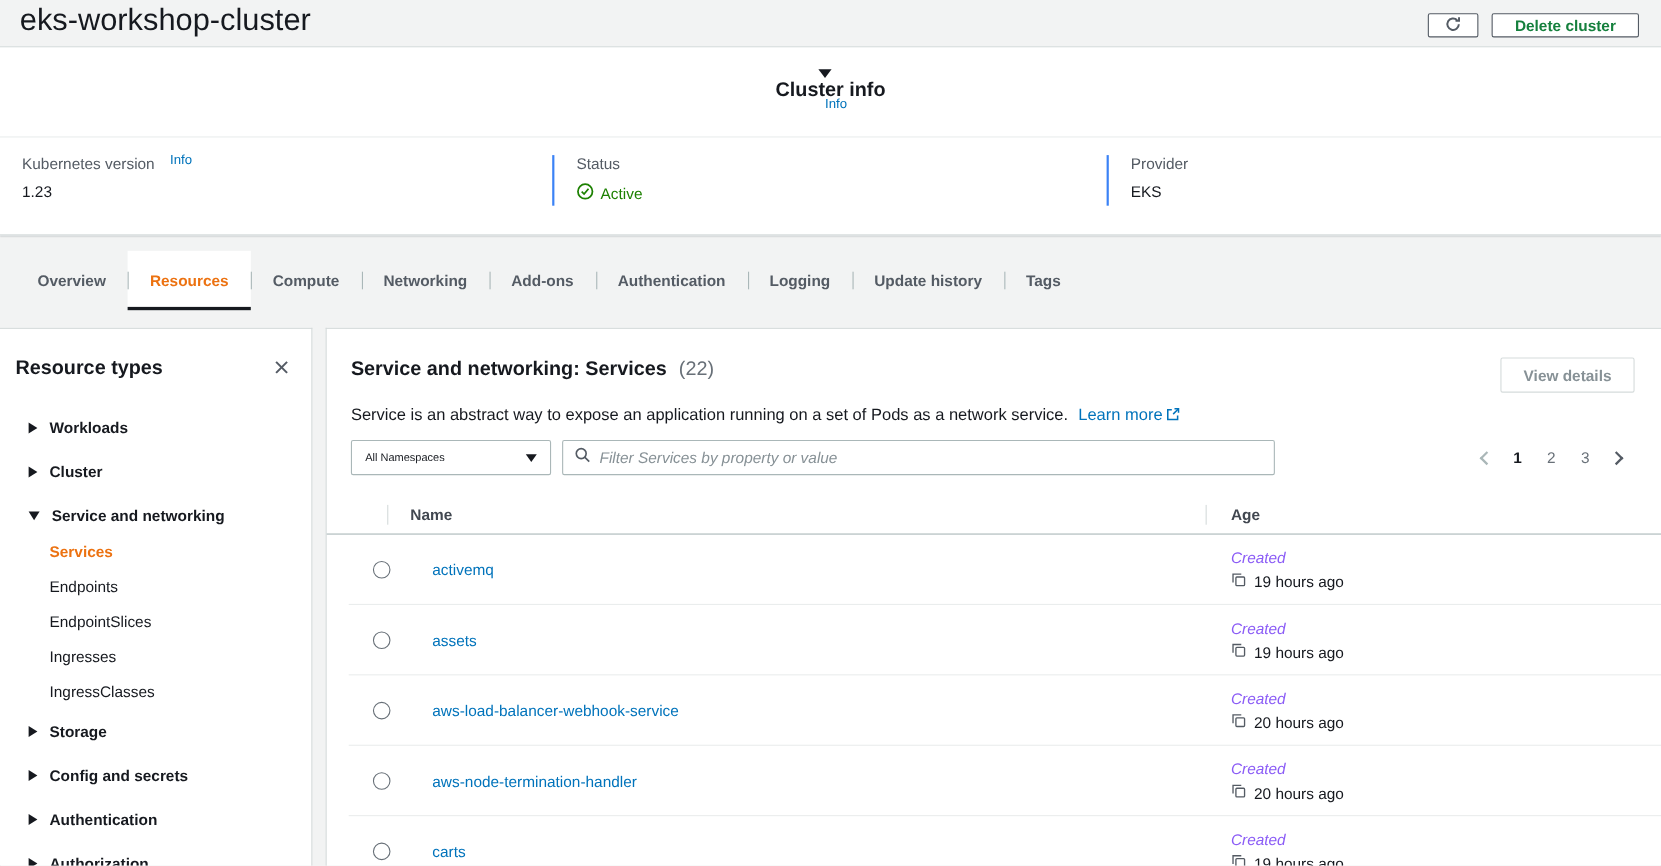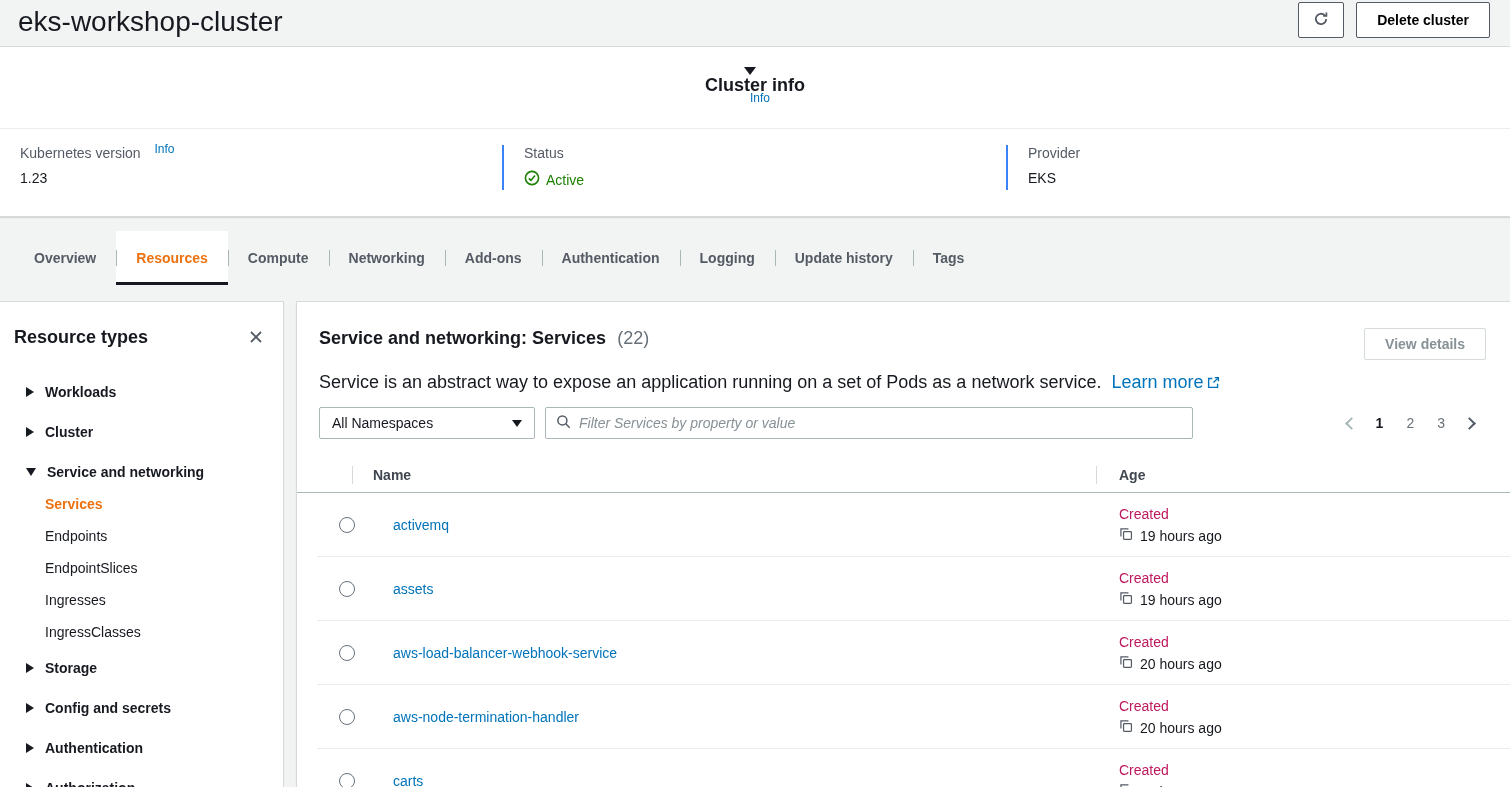--- a/index.html
+++ b/index.html
@@ -27,8 +27,8 @@
   .top-actions { display: flex; gap: 12px; }
   .btn {
     display: inline-flex; align-items: center; justify-content: center;
-    height: 36px; background: #fff; border: 1px solid #545b64;
-    border-radius: 2px; color: #000000; font-weight: 700; font-size: 14px;
+    height: 22px; background: #fff; border: 1px solid #545b64;
+    border-radius: 2px; color: #15803d; font-weight: 700; font-size: 14px;
     padding: 0 20px; cursor: pointer; font-family: inherit;
   }
   .btn-icon { width: 46px; padding: 0; }

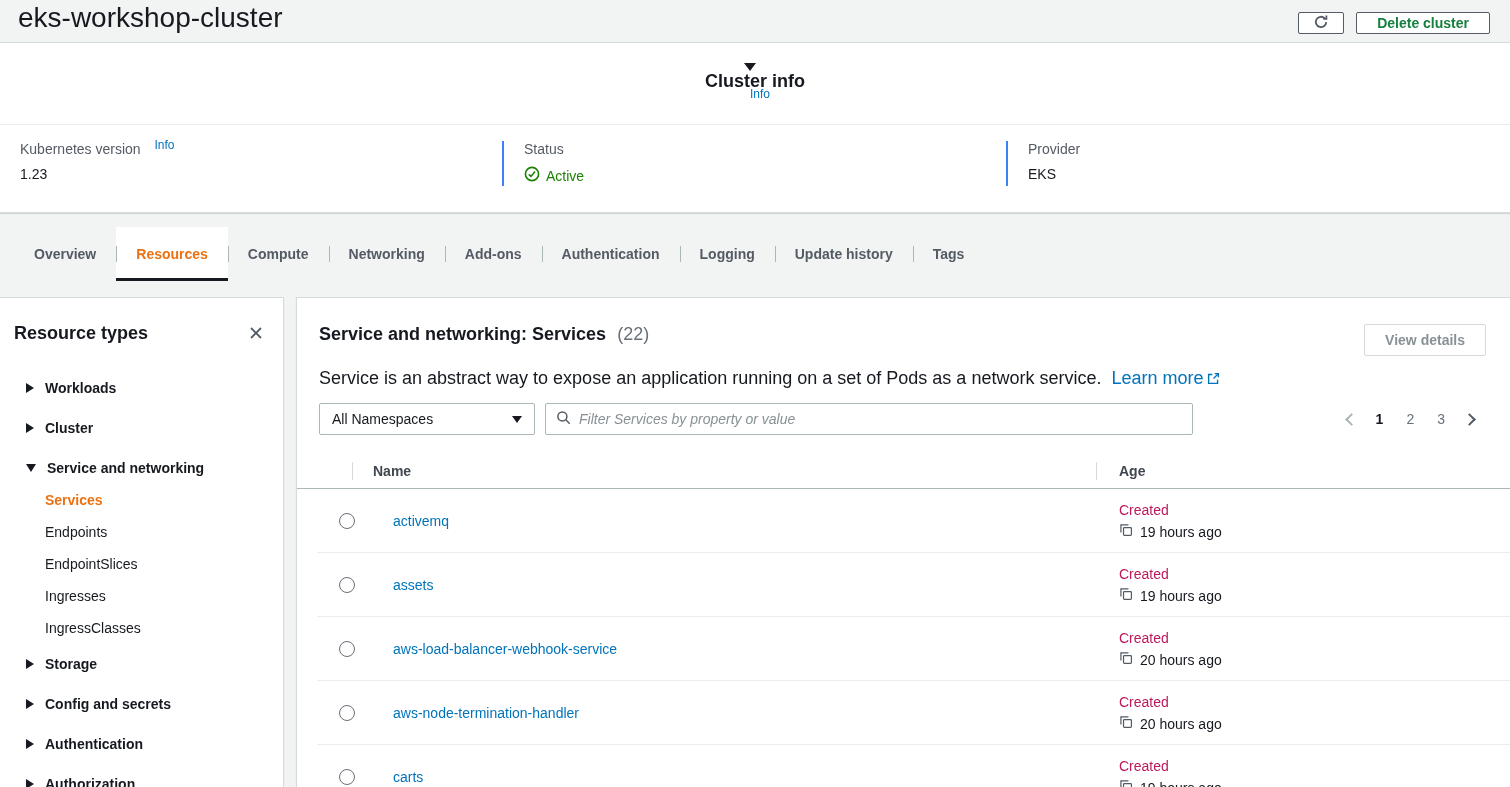--- a/index.html
+++ b/index.html
@@ -108,7 +108,7 @@
   .main-title { font-size: 18px; font-weight: 700; }
   .count { color: #687078; font-weight: 400; margin-left: 6px; }
   .btn-disabled { color: #879196; border-color: #d5dbdb; cursor: default; height: 32px; }
-  .description { margin-top: 12px; font-size: 18px; color: #16191f; }
+  .description { margin-top: 12px; font-size: 15px; color: #16191f; }
   .learn-more { color: #0073bb; text-decoration: none; margin-left: 5px; cursor: pointer; white-space: nowrap; }
   .learn-more svg { margin-left: 3px; vertical-align: -1px; }
 

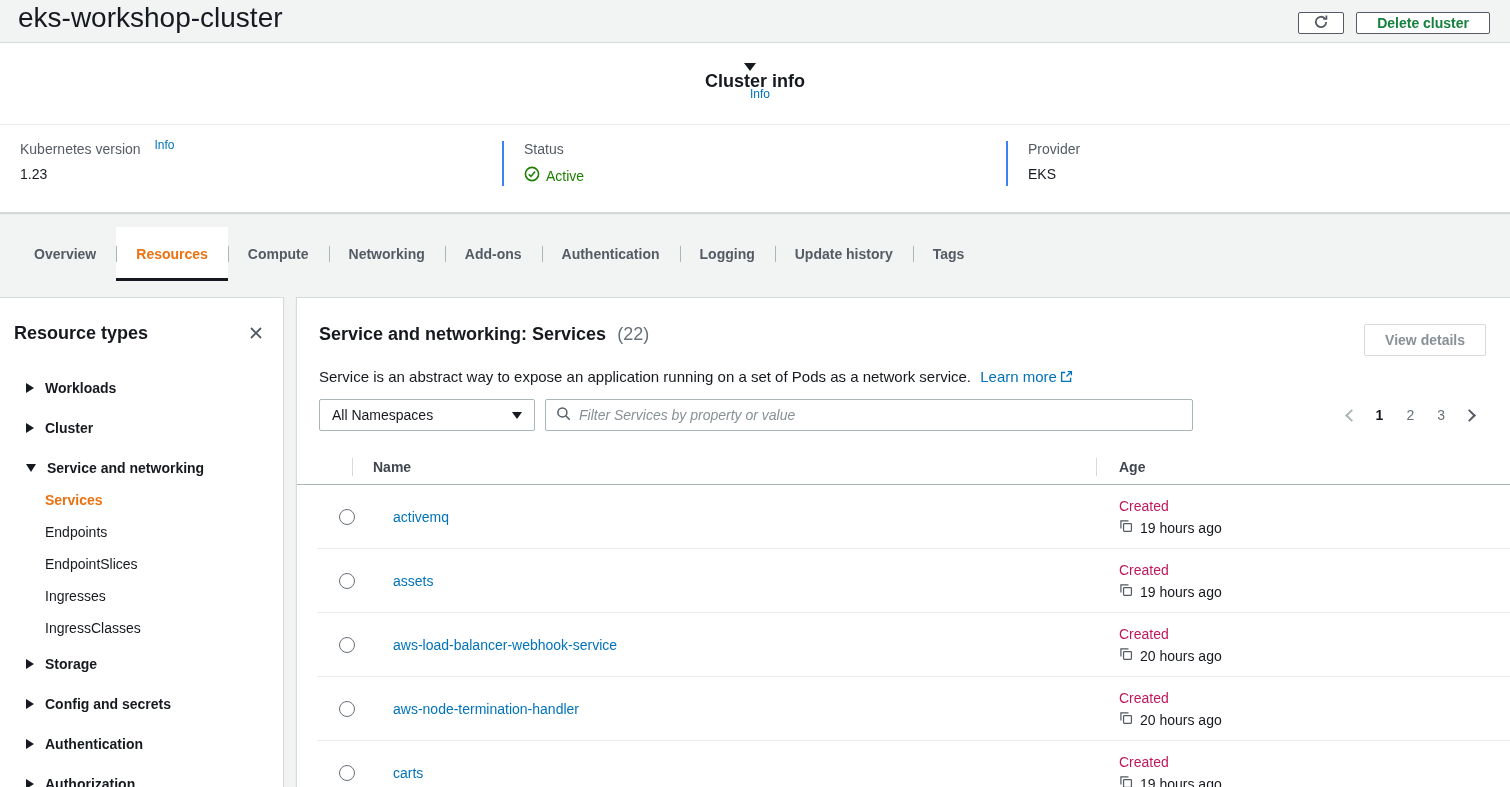--- a/index.html
+++ b/index.html
@@ -114,9 +114,9 @@
 
   .filter-row { display: flex; align-items: center; margin-top: 14px; }
   .dropdown {
-    width: 216px; height: 32px; border: 1px solid #aab7b8; border-radius: 2px;
+    width: 182px; height: 32px; border: 1px solid #aab7b8; border-radius: 2px;
     background: #fff; display: flex; align-items: center; justify-content: space-between;
-    padding: 0 12px; font-size: 14px; cursor: pointer;
+    padding: 0 12px; font-size: 10px; cursor: pointer;
   }
   .dd-caret {
     width: 0; height: 0;

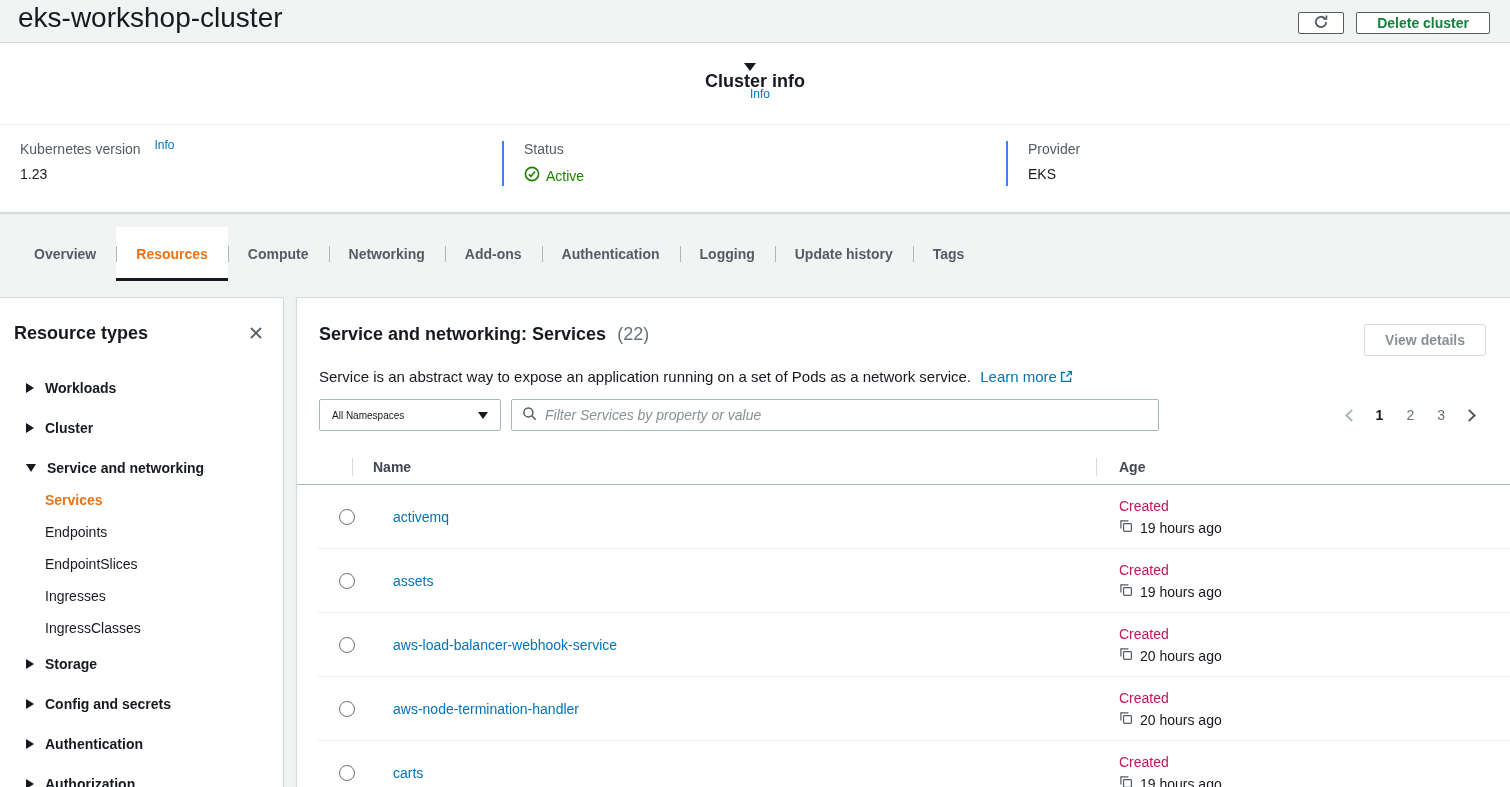--- a/index.html
+++ b/index.html
@@ -160,7 +160,7 @@
   .trow .col-name { display: flex; align-items: center; }
   .name-link { color: #0073bb; text-decoration: none; cursor: pointer; }
   .trow .col-age { padding-top: 13px; padding-bottom: 10px; }
-  .created { color: #be185d; margin-bottom: 5px; }
+  .created { color: #8b5cf6; margin-bottom: 5px; font-style: italic; }
   .age-line { display: flex; align-items: center; gap: 7px; color: #16191f; }
 </style>
 </head>

